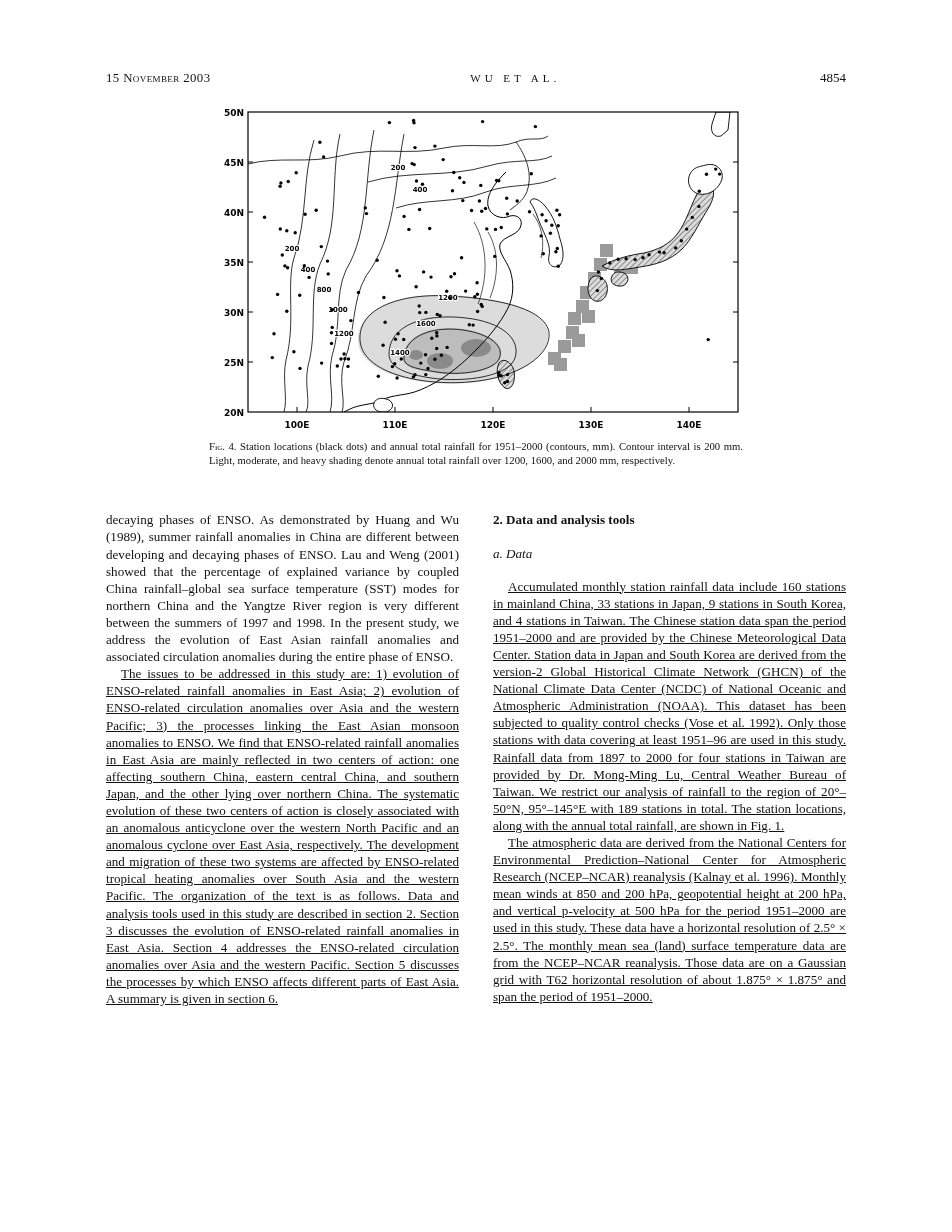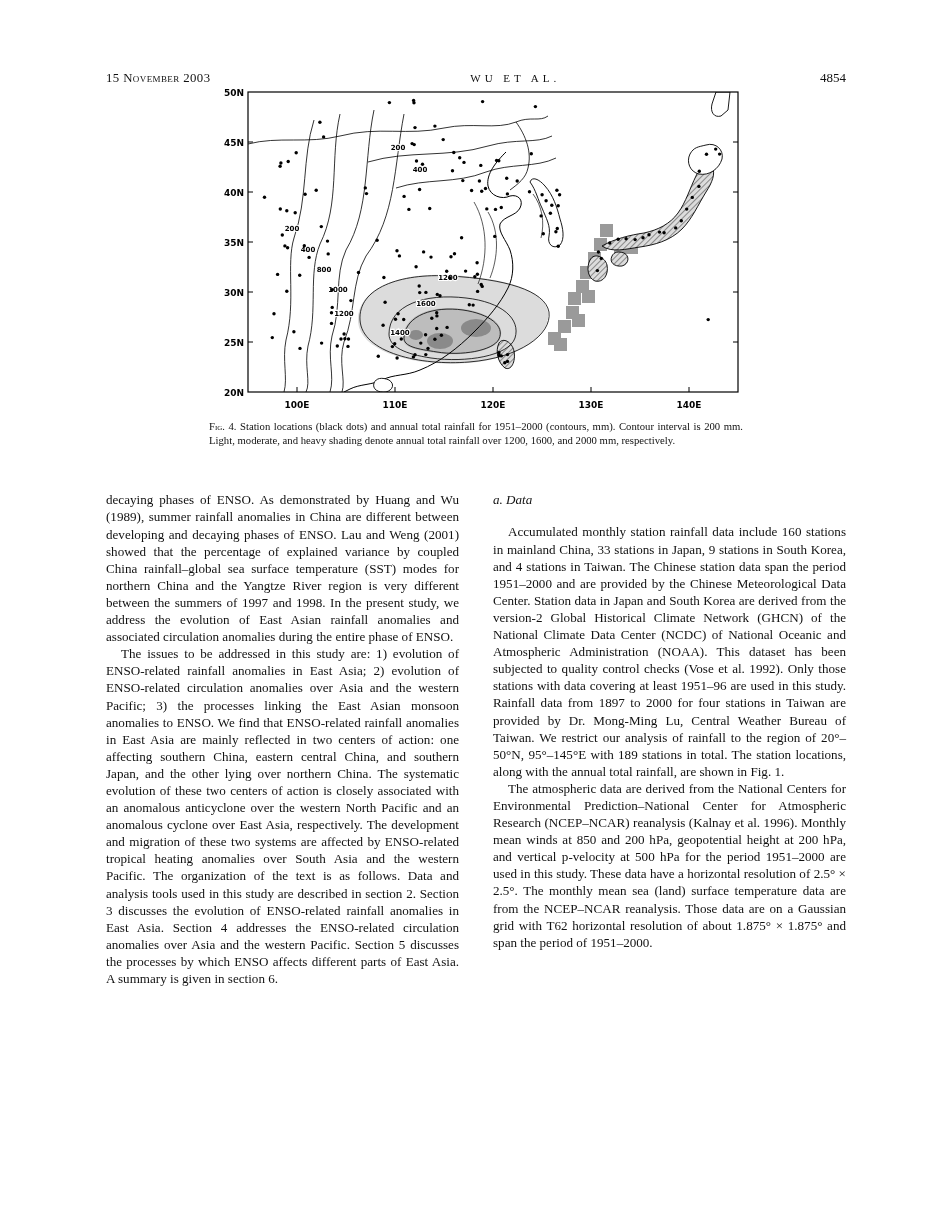--- a/index.html
+++ b/index.html
@@ -14,7 +14,7 @@
   .jheader .rhead{letter-spacing:4px;font-size:11px;}
   .jheader .pnum{font-size:13px;}
   
-  .figure{text-align:center;}
+  .figure{margin-top:20px;text-align:center;}
   .figure svg{display:block;margin:0 auto;}
   .caption{width:534px;margin:6px auto 0;font-size:10.7px;line-height:1.28;text-align:justify;}
   .sc{font-variant:small-caps;}

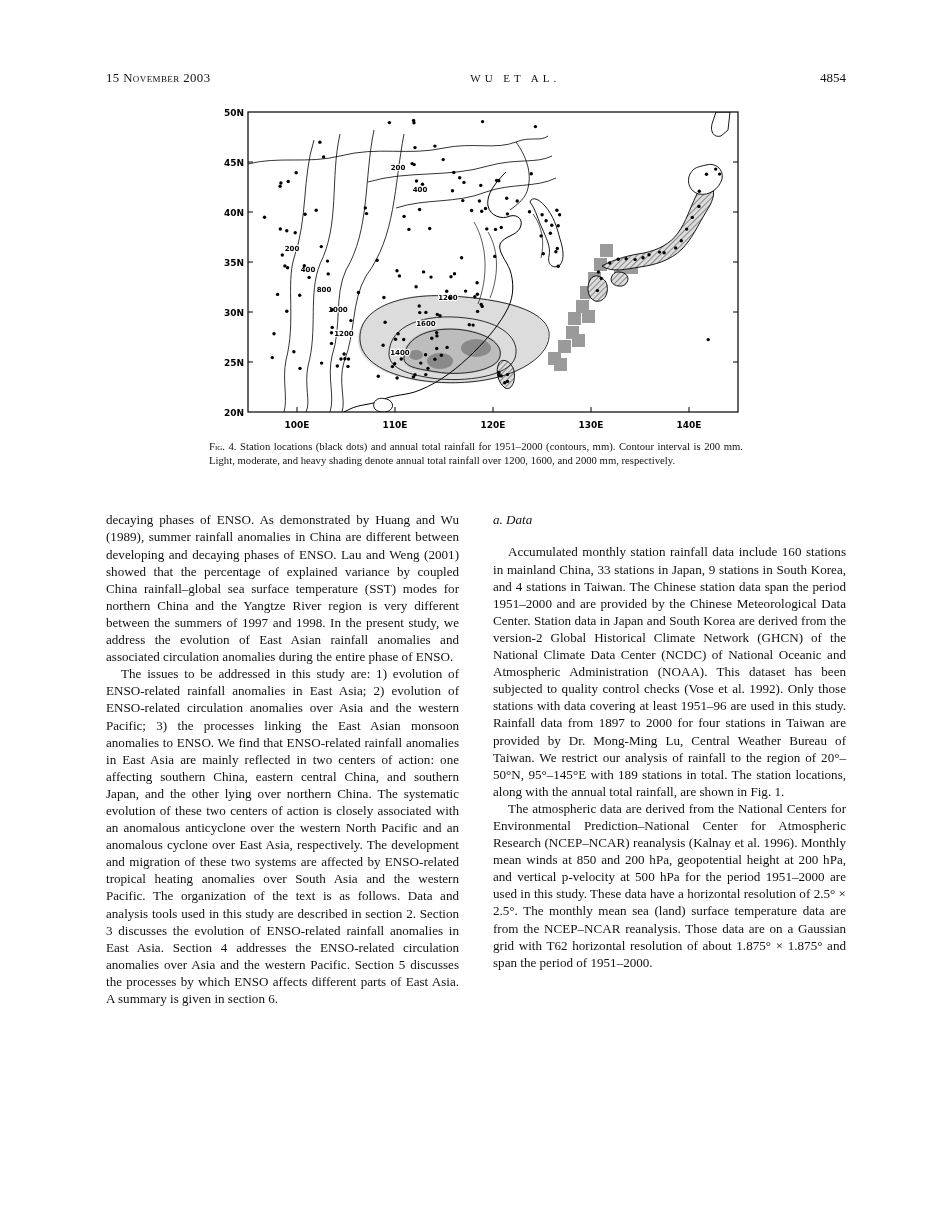--- a/index.html
+++ b/index.html
@@ -351,6 +351,7 @@
       <p class="body indent">The issues to be addressed in this study are: 1) evolution of ENSO-related rainfall anomalies in East Asia; 2) evolution of ENSO-related circulation anomalies over Asia and the western Pacific; 3) the processes linking the East Asian monsoon anomalies to ENSO. We find that ENSO-related rainfall anomalies in East Asia are mainly reflected in two centers of action: one affecting southern China, eastern central China, and southern Japan, and the other lying over northern China. The systematic evolution of these two centers of action is closely associated with an anomalous anticyclone over the western North Pacific and an anomalous cyclone over East Asia, respectively. The development and migration of these two systems are affected by ENSO-related tropical heating anomalies over South Asia and the western Pacific. The organization of the text is as follows. Data and analysis tools used in this study are described in section 2. Section 3 discusses the evolution of ENSO-related rainfall anomalies in East Asia. Section 4 addresses the ENSO-related circulation anomalies over Asia and the western Pacific. Section 5 discusses the processes by which ENSO affects different parts of East Asia. A summary is given in section 6.</p>
     </div>
     <div class="col">
+      <h3 class="section-h">2. Data and analysis tools</h3>
       <h4 class="subsection-h">a. Data</h4>
       <p class="body indent">Accumulated monthly station rainfall data include 160 stations in mainland China, 33 stations in Japan, 9 stations in South Korea, and 4 stations in Taiwan. The Chinese station data span the period 1951–2000 and are provided by the Chinese Meteorological Data Center. Station data in Japan and South Korea are derived from the version-2 Global Historical Climate Network (GHCN) of the National Climate Data Center (NCDC) of National Oceanic and Atmospheric Administration (NOAA). This dataset has been subjected to quality control checks (Vose et al. 1992). Only those stations with data covering at least 1951–96 are used in this study. Rainfall data from 1897 to 2000 for four stations in Taiwan are provided by Dr. Mong-Ming Lu, Central Weather Bureau of Taiwan. We restrict our analysis of rainfall to the region of 20°–50°N, 95°–145°E with 189 stations in total. The station locations, along with the annual total rainfall, are shown in Fig. 1.</p>
       <p class="body indent">The atmospheric data are derived from the National Centers for Environmental Prediction–National Center for Atmospheric Research (NCEP–NCAR) reanalysis (Kalnay et al. 1996). Monthly mean winds at 850 and 200 hPa, geopotential height at 200 hPa, and vertical p-velocity at 500 hPa for the period 1951–2000 are used in this study. These data have a horizontal resolution of 2.5° × 2.5°. The monthly mean sea (land) surface temperature data are from the NCEP–NCAR reanalysis. Those data are on a Gaussian grid with T62 horizontal resolution of about 1.875° × 1.875° and span the period of 1951–2000.</p>

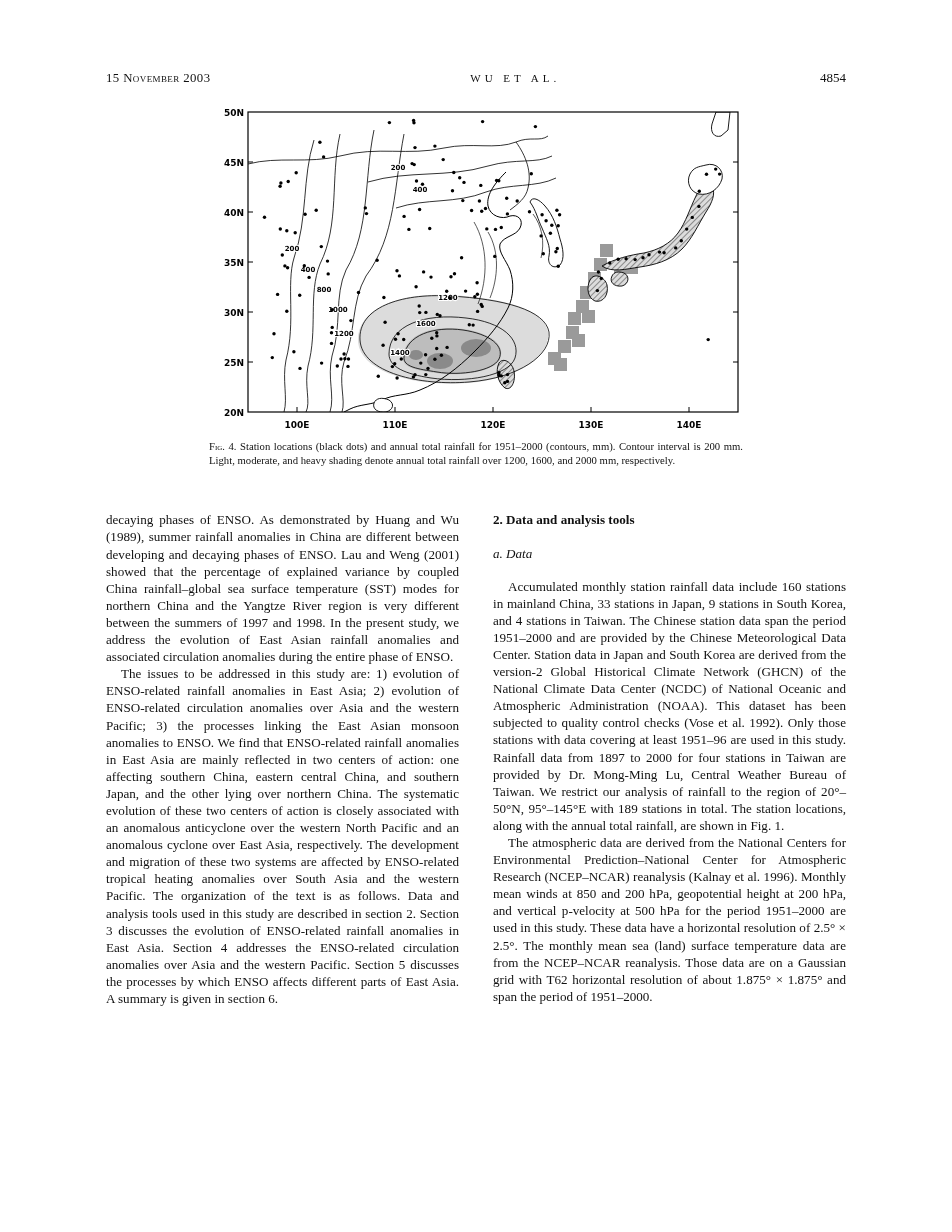--- a/index.html
+++ b/index.html
@@ -22,7 +22,7 @@
   .columns{display:flex;gap:34px;margin-top:44px;}
   .col{flex:1;min-width:0;}
   p.body{margin:0;font-size:13.1px;line-height:17.1px;text-align:justify;hyphens:auto;-webkit-hyphens:auto;}
-  p.indent{text-indent:15px;}
+  p.indent{text-indent:15px;text-decoration:underline;}
   .section-h{font-size:13.1px;font-weight:bold;margin:0 0 17px 0;line-height:17.1px;}
   .subsection-h{font-size:13.1px;font-style:italic;font-weight:normal;margin:0 0 15px 0;line-height:17.1px;}
   

